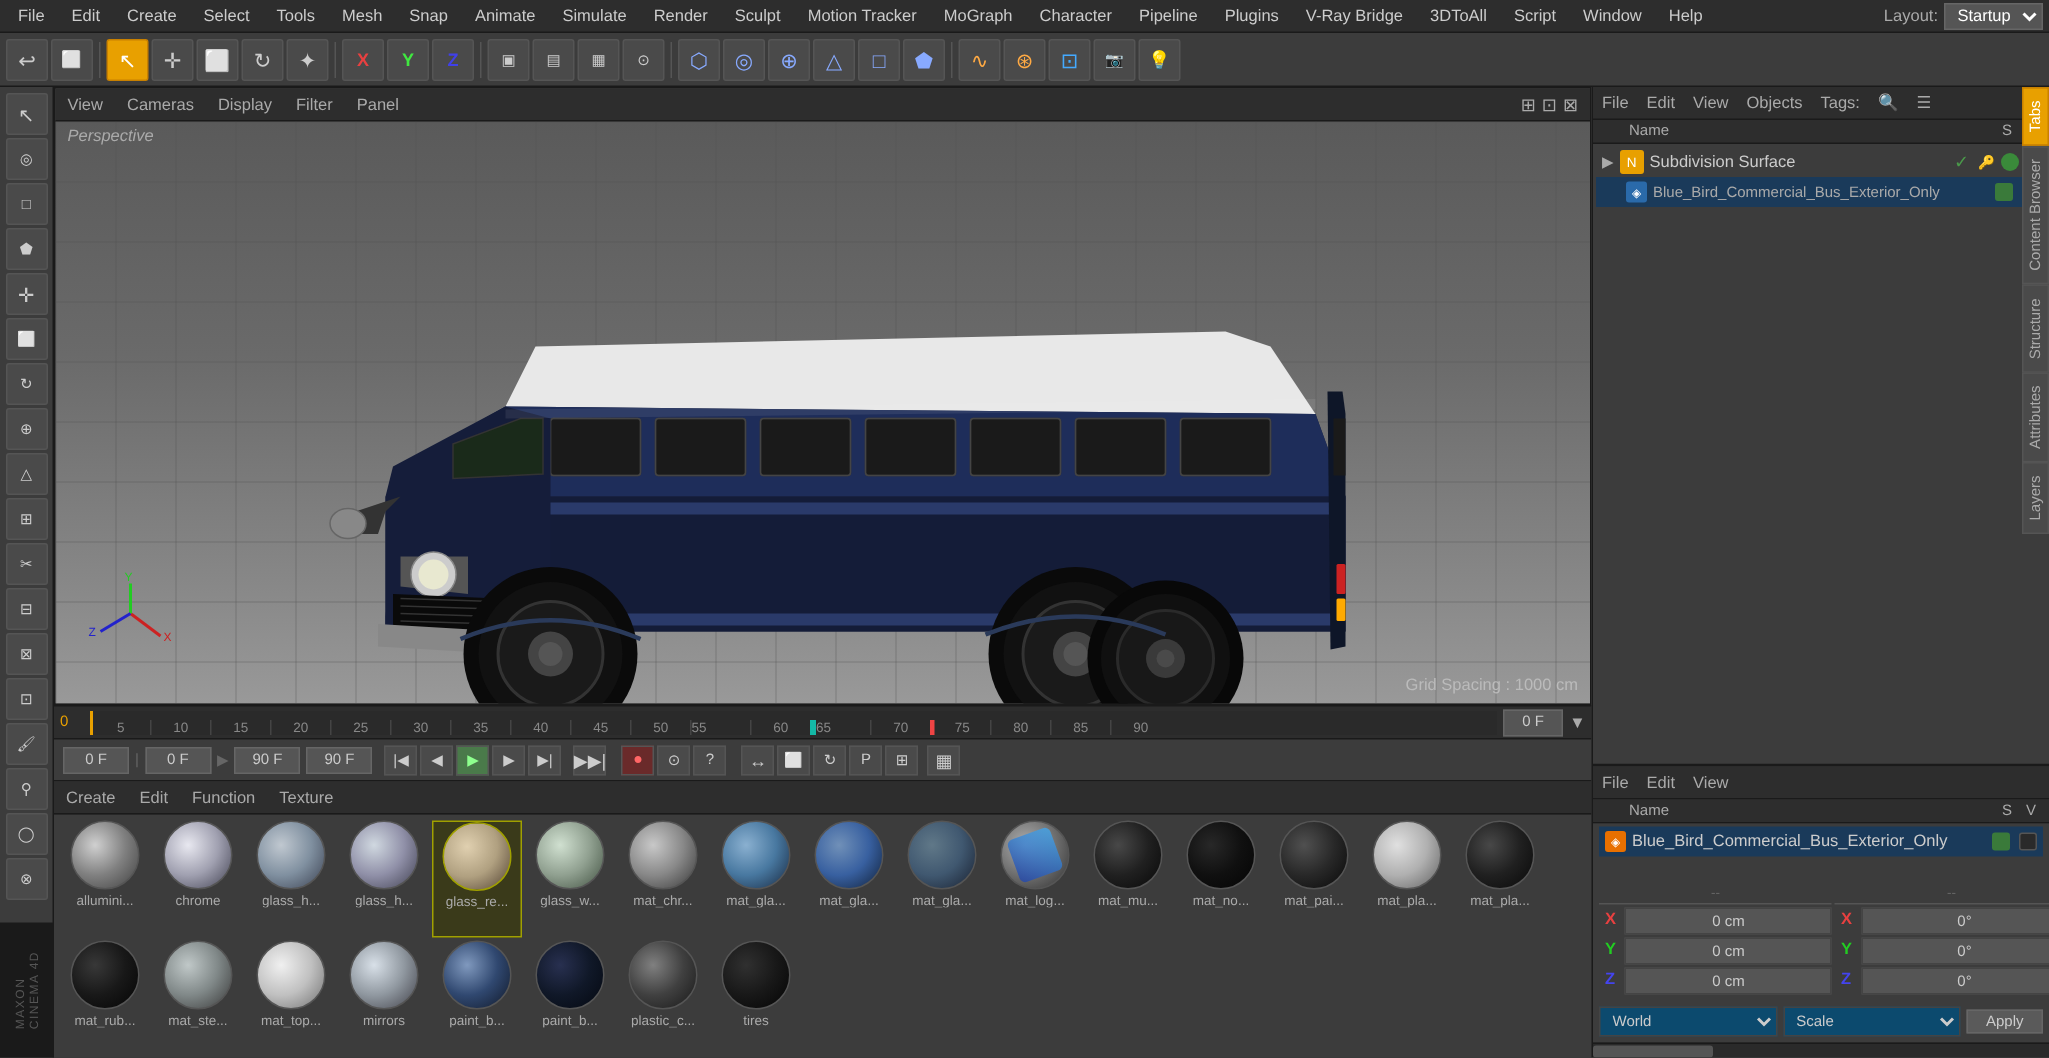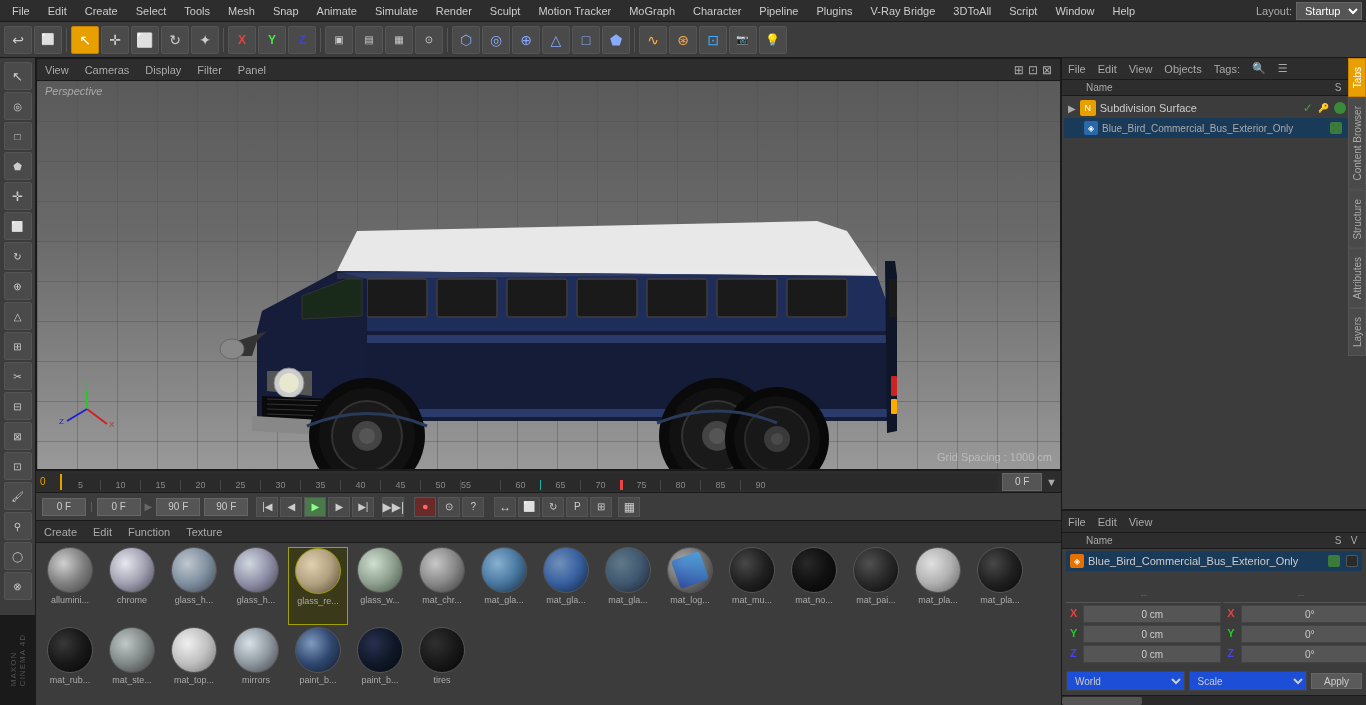--- a/index.html
+++ b/index.html
@@ -776,7 +776,7 @@
           <span style="width:40px;text-align:center;font-size:9px;color:#888;border-left:1px solid #444;">50</span>
           <span style="width:40px;font-size:9px;color:#888;border-left:1px solid #444;">55</span>
           <span style="width:40px;text-align:center;font-size:9px;color:#888;border-left:1px solid #444;">60</span>
-          <span style="width:40px;text-align:center;font-size:9px;color:#888;border-left:1px solid #14b8a6;">65</span>
+          <span style="width:40px;text-align:left;font-size:9px;color:#888;border-left:4px solid #14b8a6;">65</span>
           <span style="width:40px;text-align:center;font-size:9px;color:#888;border-left:1px solid #444;">70</span>
           <span style="width:40px;text-align:center;font-size:9px;color:#888;border-left:3px solid #ef4444;">75</span>
           <span style="width:40px;text-align:center;font-size:9px;color:#888;border-left:1px solid #444;">80</span>

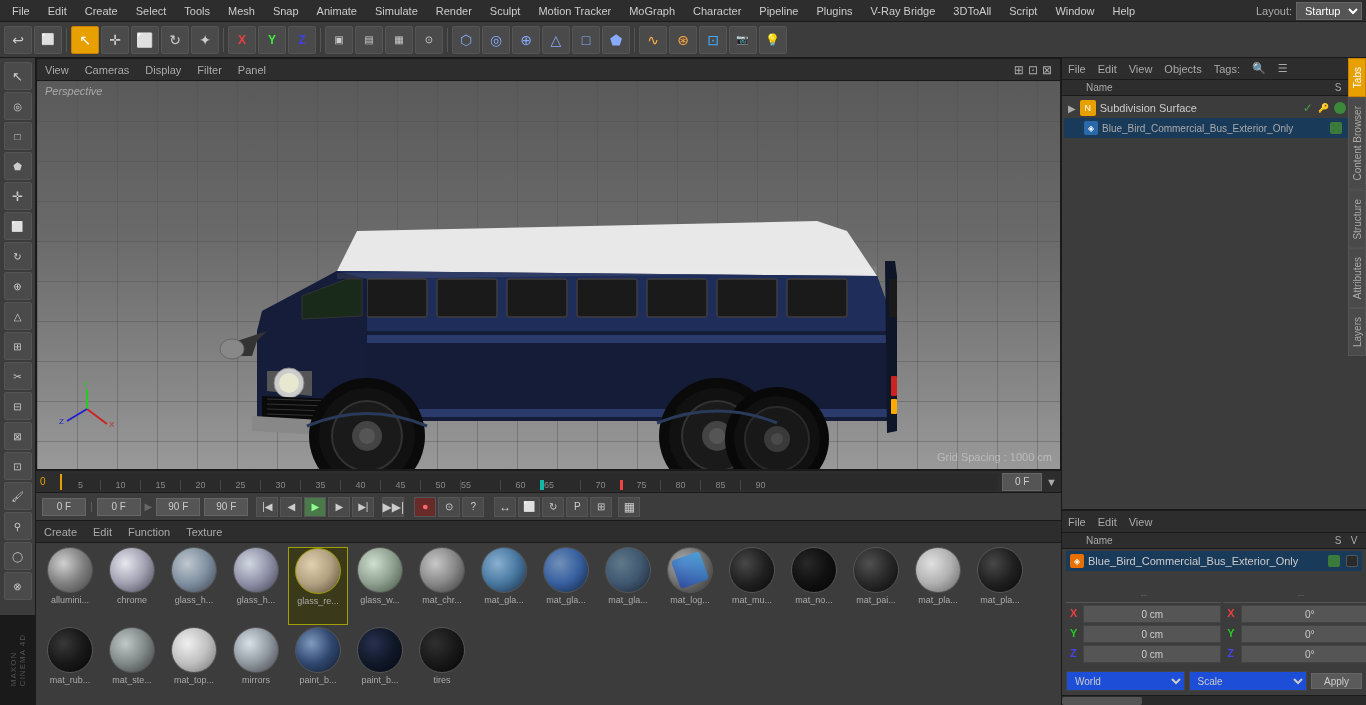--- a/index.html
+++ b/index.html
@@ -948,6 +948,10 @@
           <span class="material-label">paint_b...</span>
         </div>
 
+        <div class="material-item">
+          <div class="material-ball" style="background:radial-gradient(circle at 35% 35%, #808080, #404040, #181818);"></div>
+          <span class="material-label">plastic_c...</span>
+        </div>
 
         <div class="material-item">
           <div class="material-ball" style="background:radial-gradient(circle at 35% 35%, #303030, #181818, #040404);"></div>

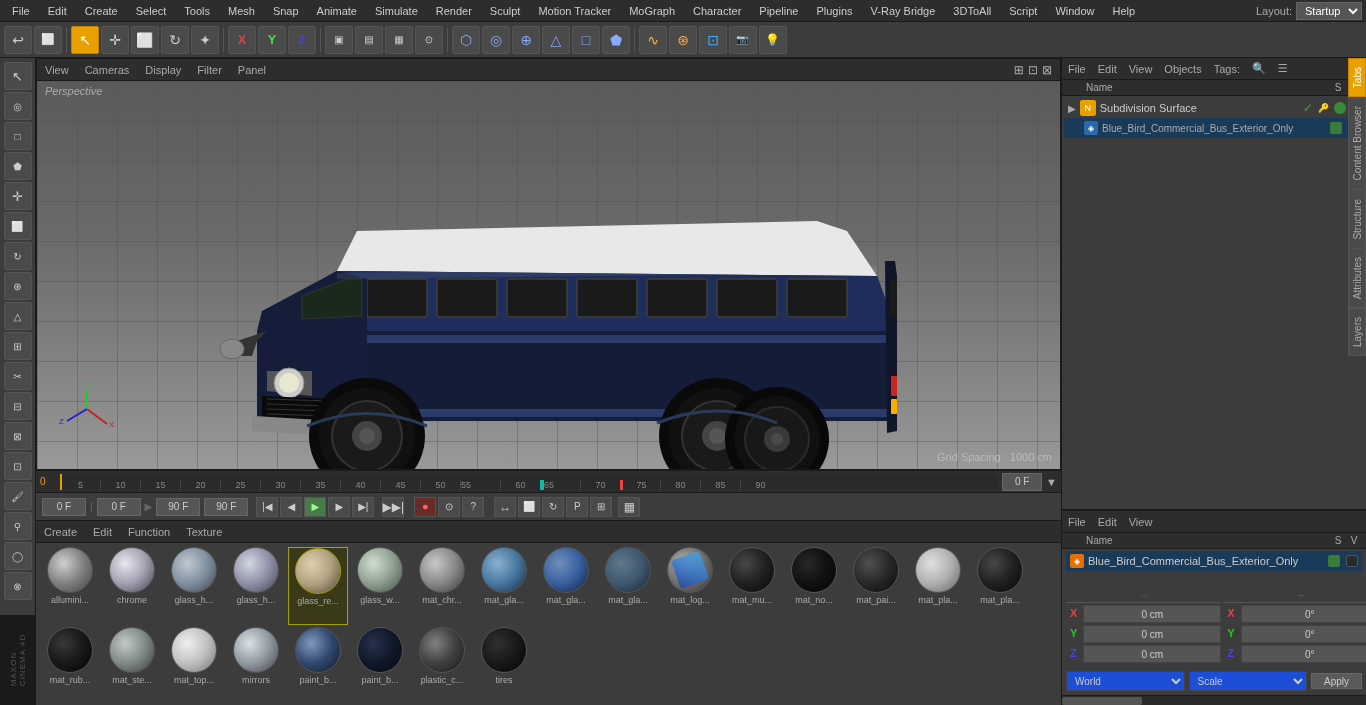--- a/index.html
+++ b/index.html
@@ -439,7 +439,7 @@
     .attr-dropdown {
       flex: 1;
       height: 20px;
-      background: #1d4ed8;
+      background: #0c4a6e;
       border: 1px solid #444;
       color: #ccc;
       font-size: 10px;

